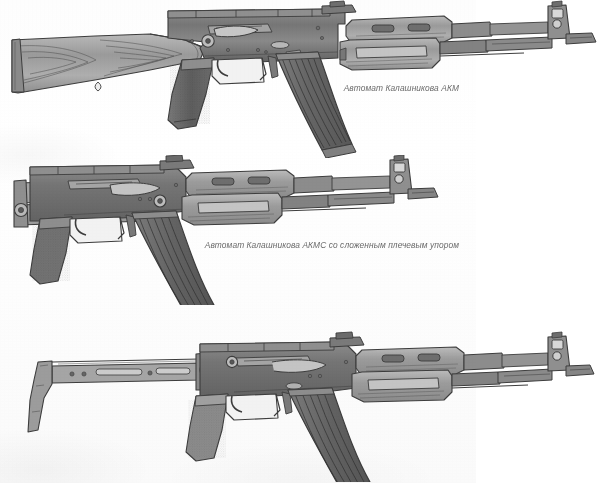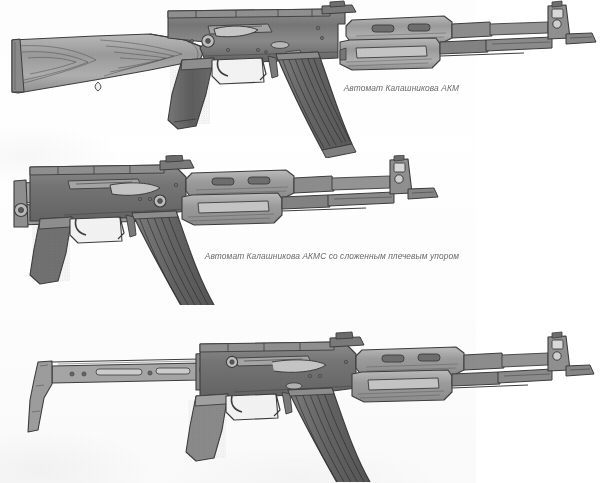--- a/index.html
+++ b/index.html
@@ -32,7 +32,7 @@
     -webkit-font-smoothing:antialiased;
   }
   #cap1{right:17px;top:83px;}
-  #cap2{right:17px;top:251px;}
+  #cap2{right:17px;top:240px;}
   #cap3{right:17px;top:403px;}
   .cap-line{display:block;}
   .grain{

